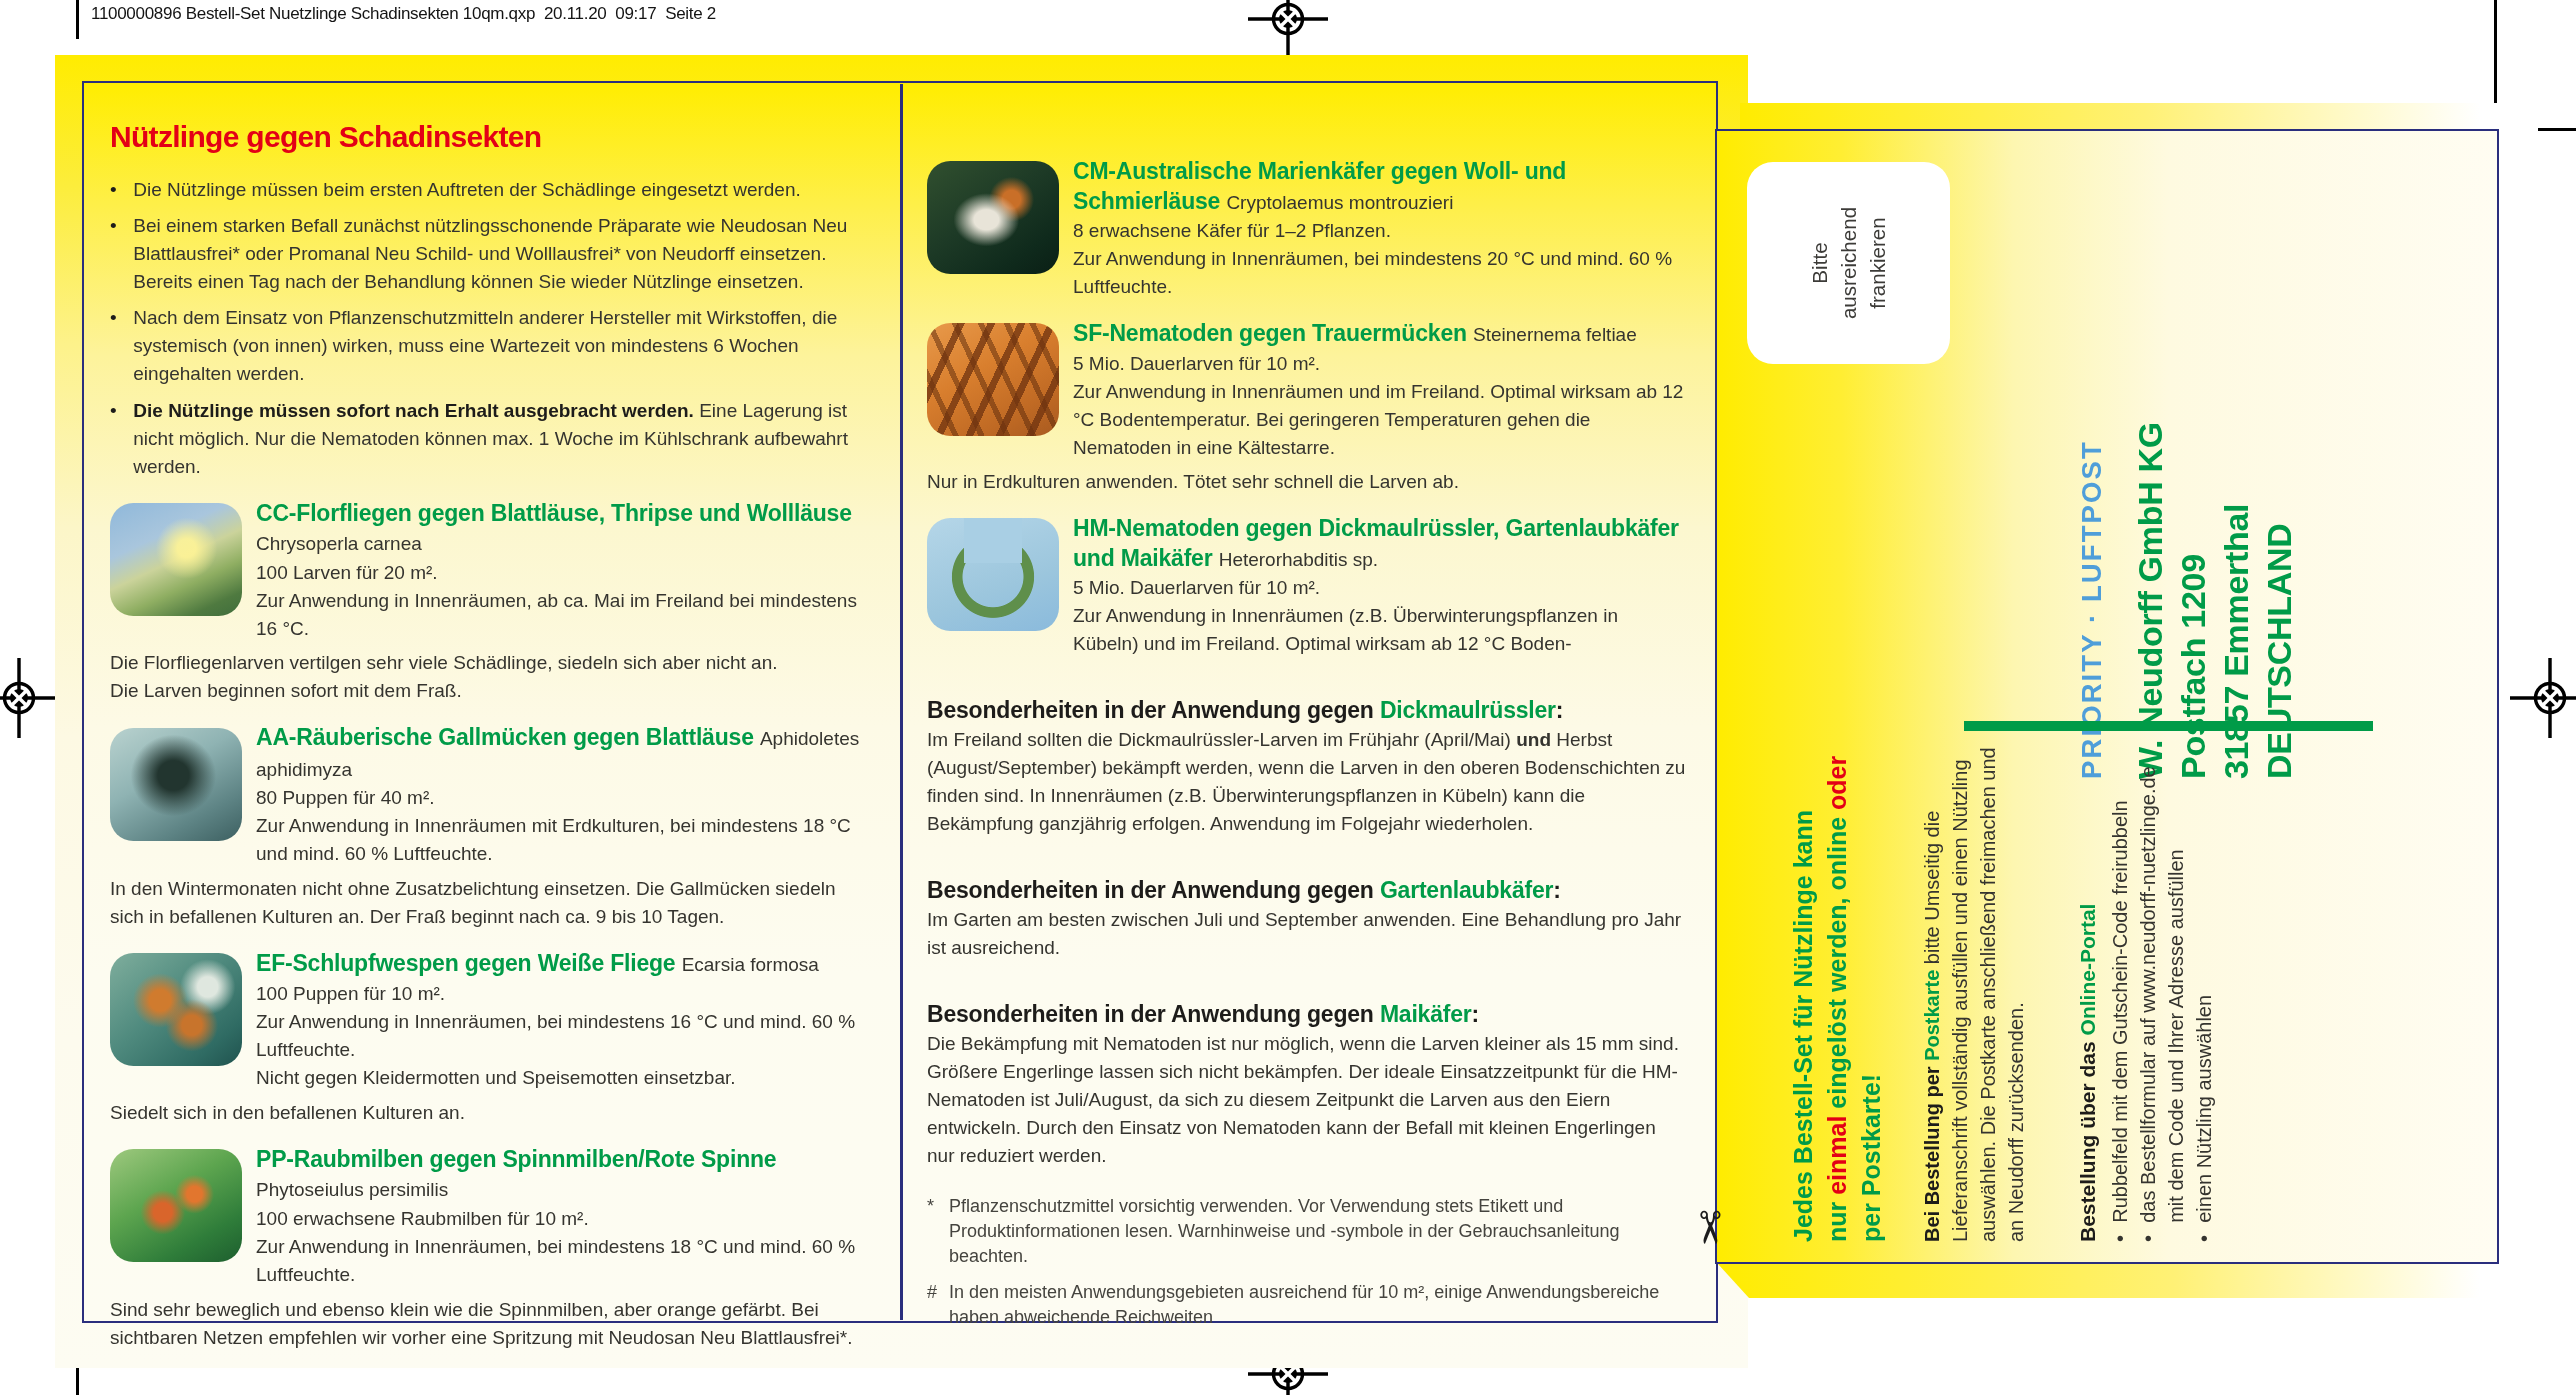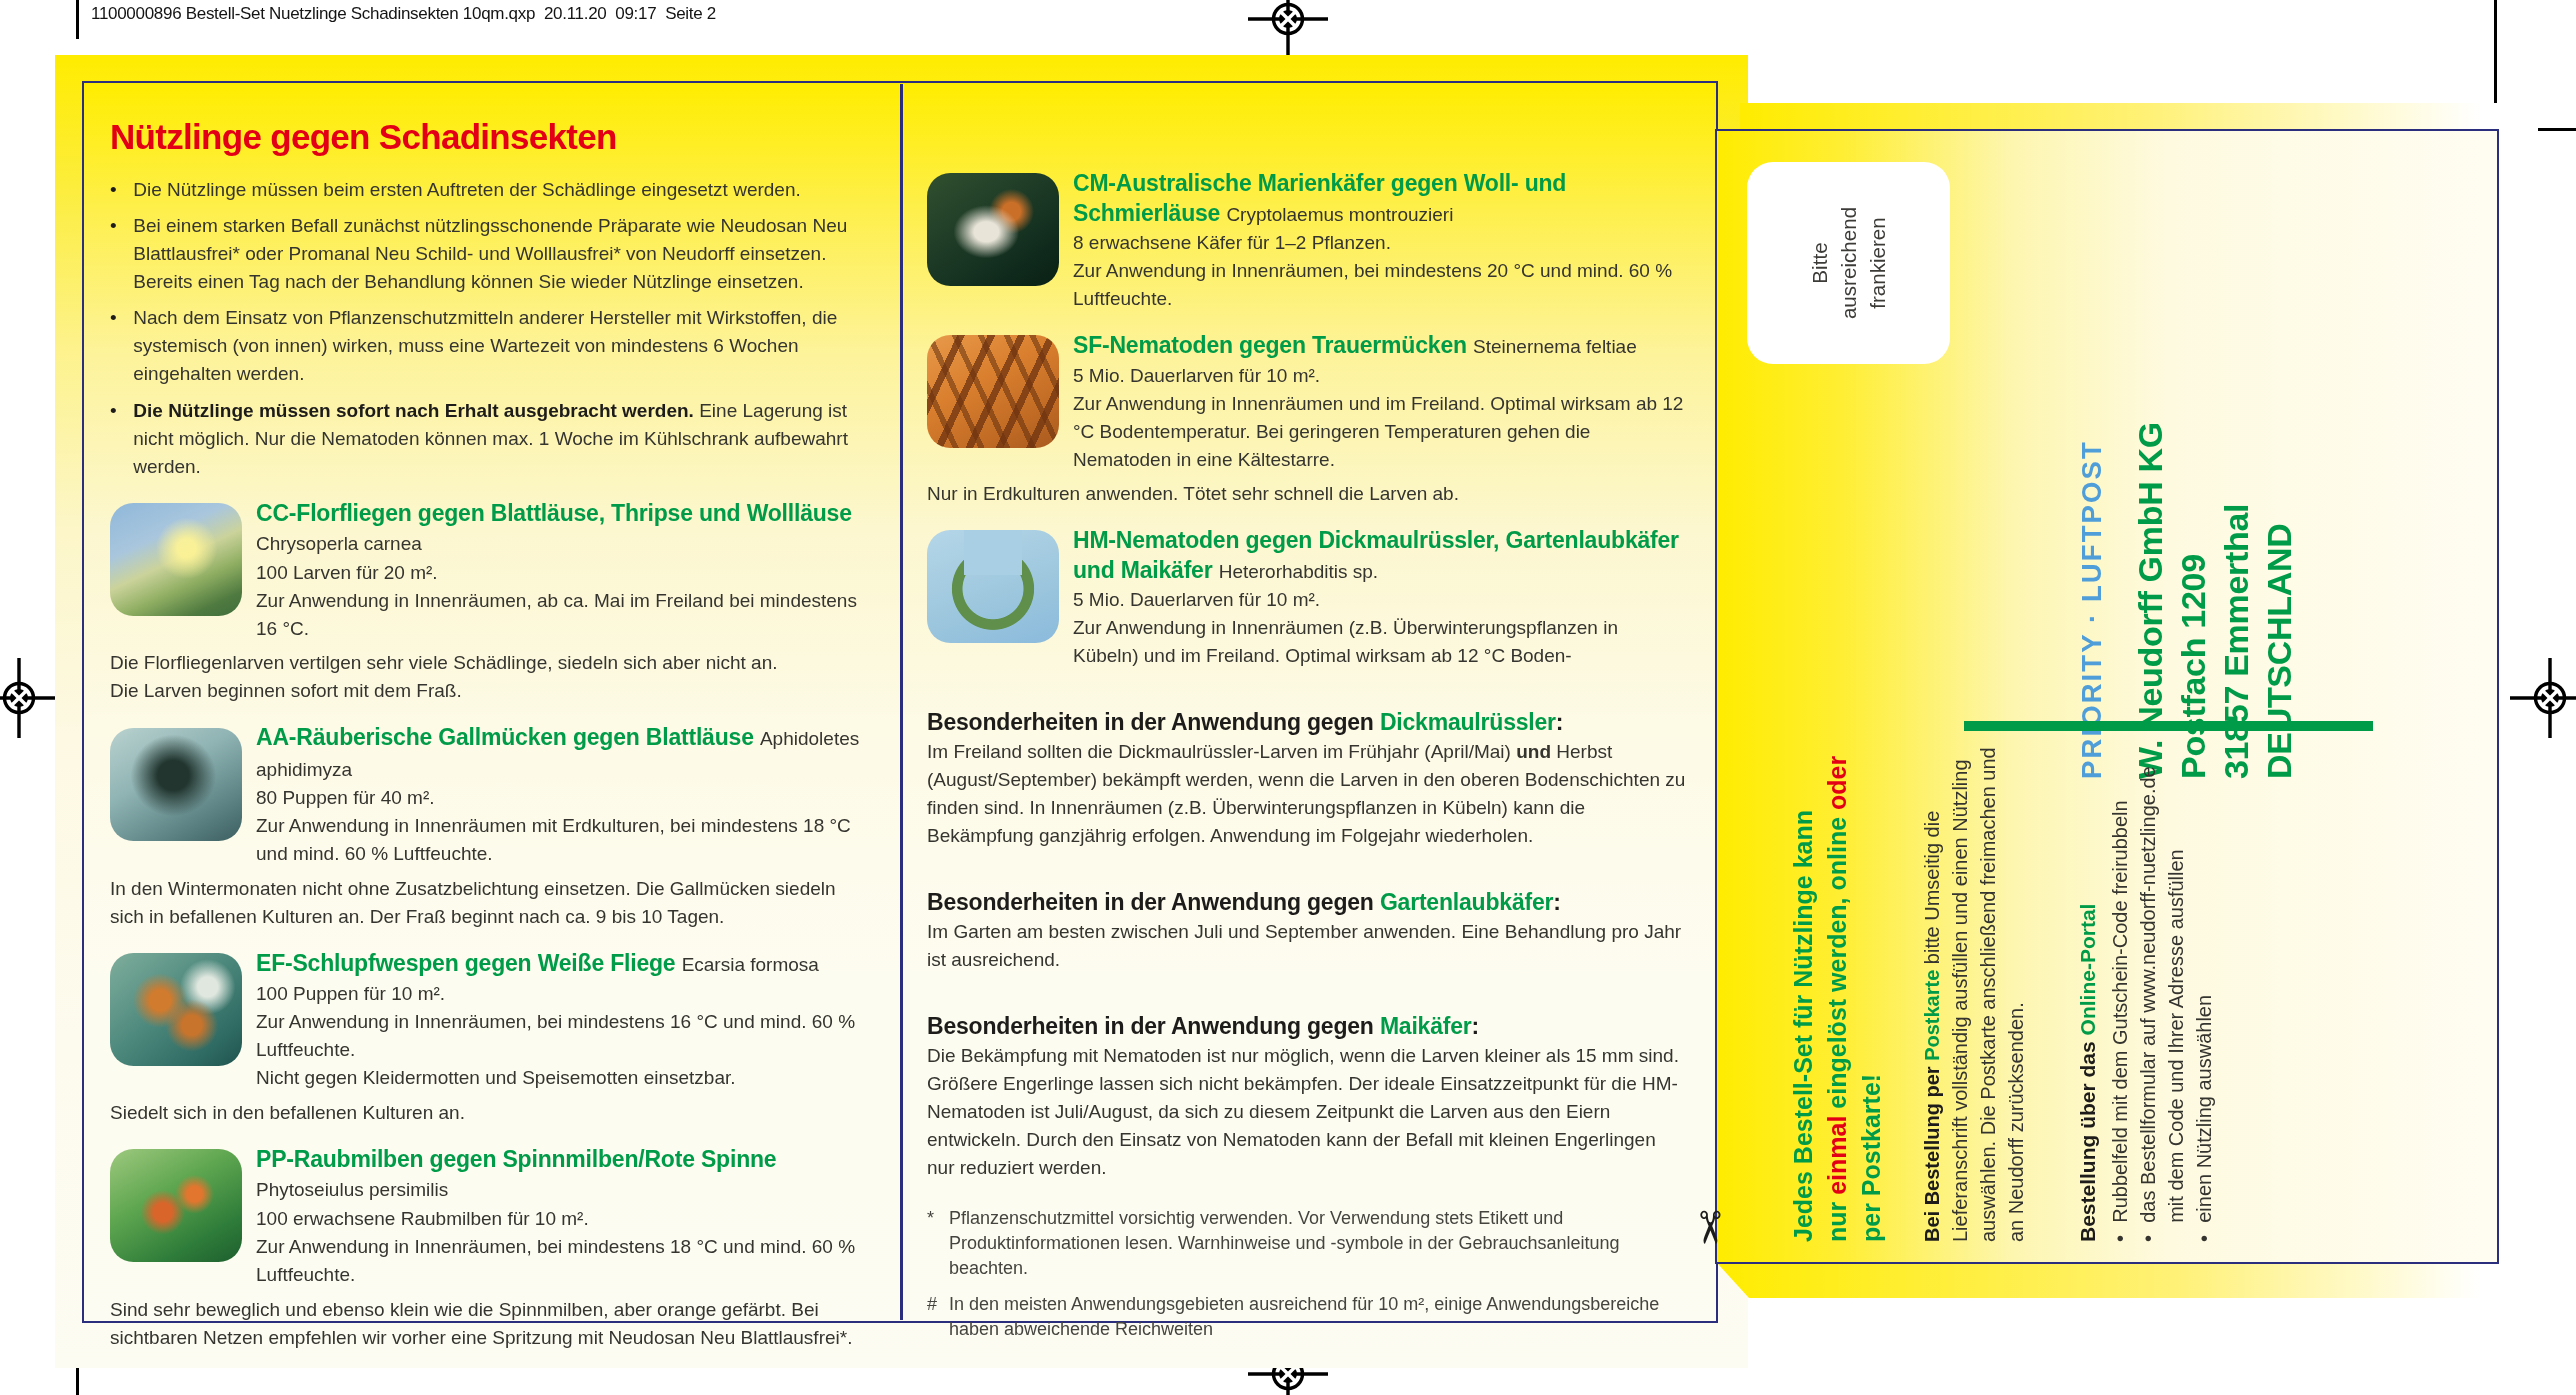--- a/index.html
+++ b/index.html
@@ -22,7 +22,7 @@
   .col{position:absolute;font-size:19px;line-height:28px;}
   .col-left{left:110px;top:113px;width:764px;}
   .col-right{left:927px;top:157px;width:761px;}
-  .page-title{font-size:35px;line-height:48px;font-weight:bold;color:#e30016;margin:0 0 15px 0;letter-spacing:-0.7px;}
+  .page-title{font-size:30px;line-height:48px;font-weight:bold;color:#e30016;margin:0 0 15px 0;letter-spacing:-0.7px;}
   .bullet{display:flex;gap:9.6px;margin-bottom:8.2px;}
   .bullet .bm{flex:0 0 13.7px;color:#1d1c1a;}
   .bullet .bt b{color:#1d1c1a;}

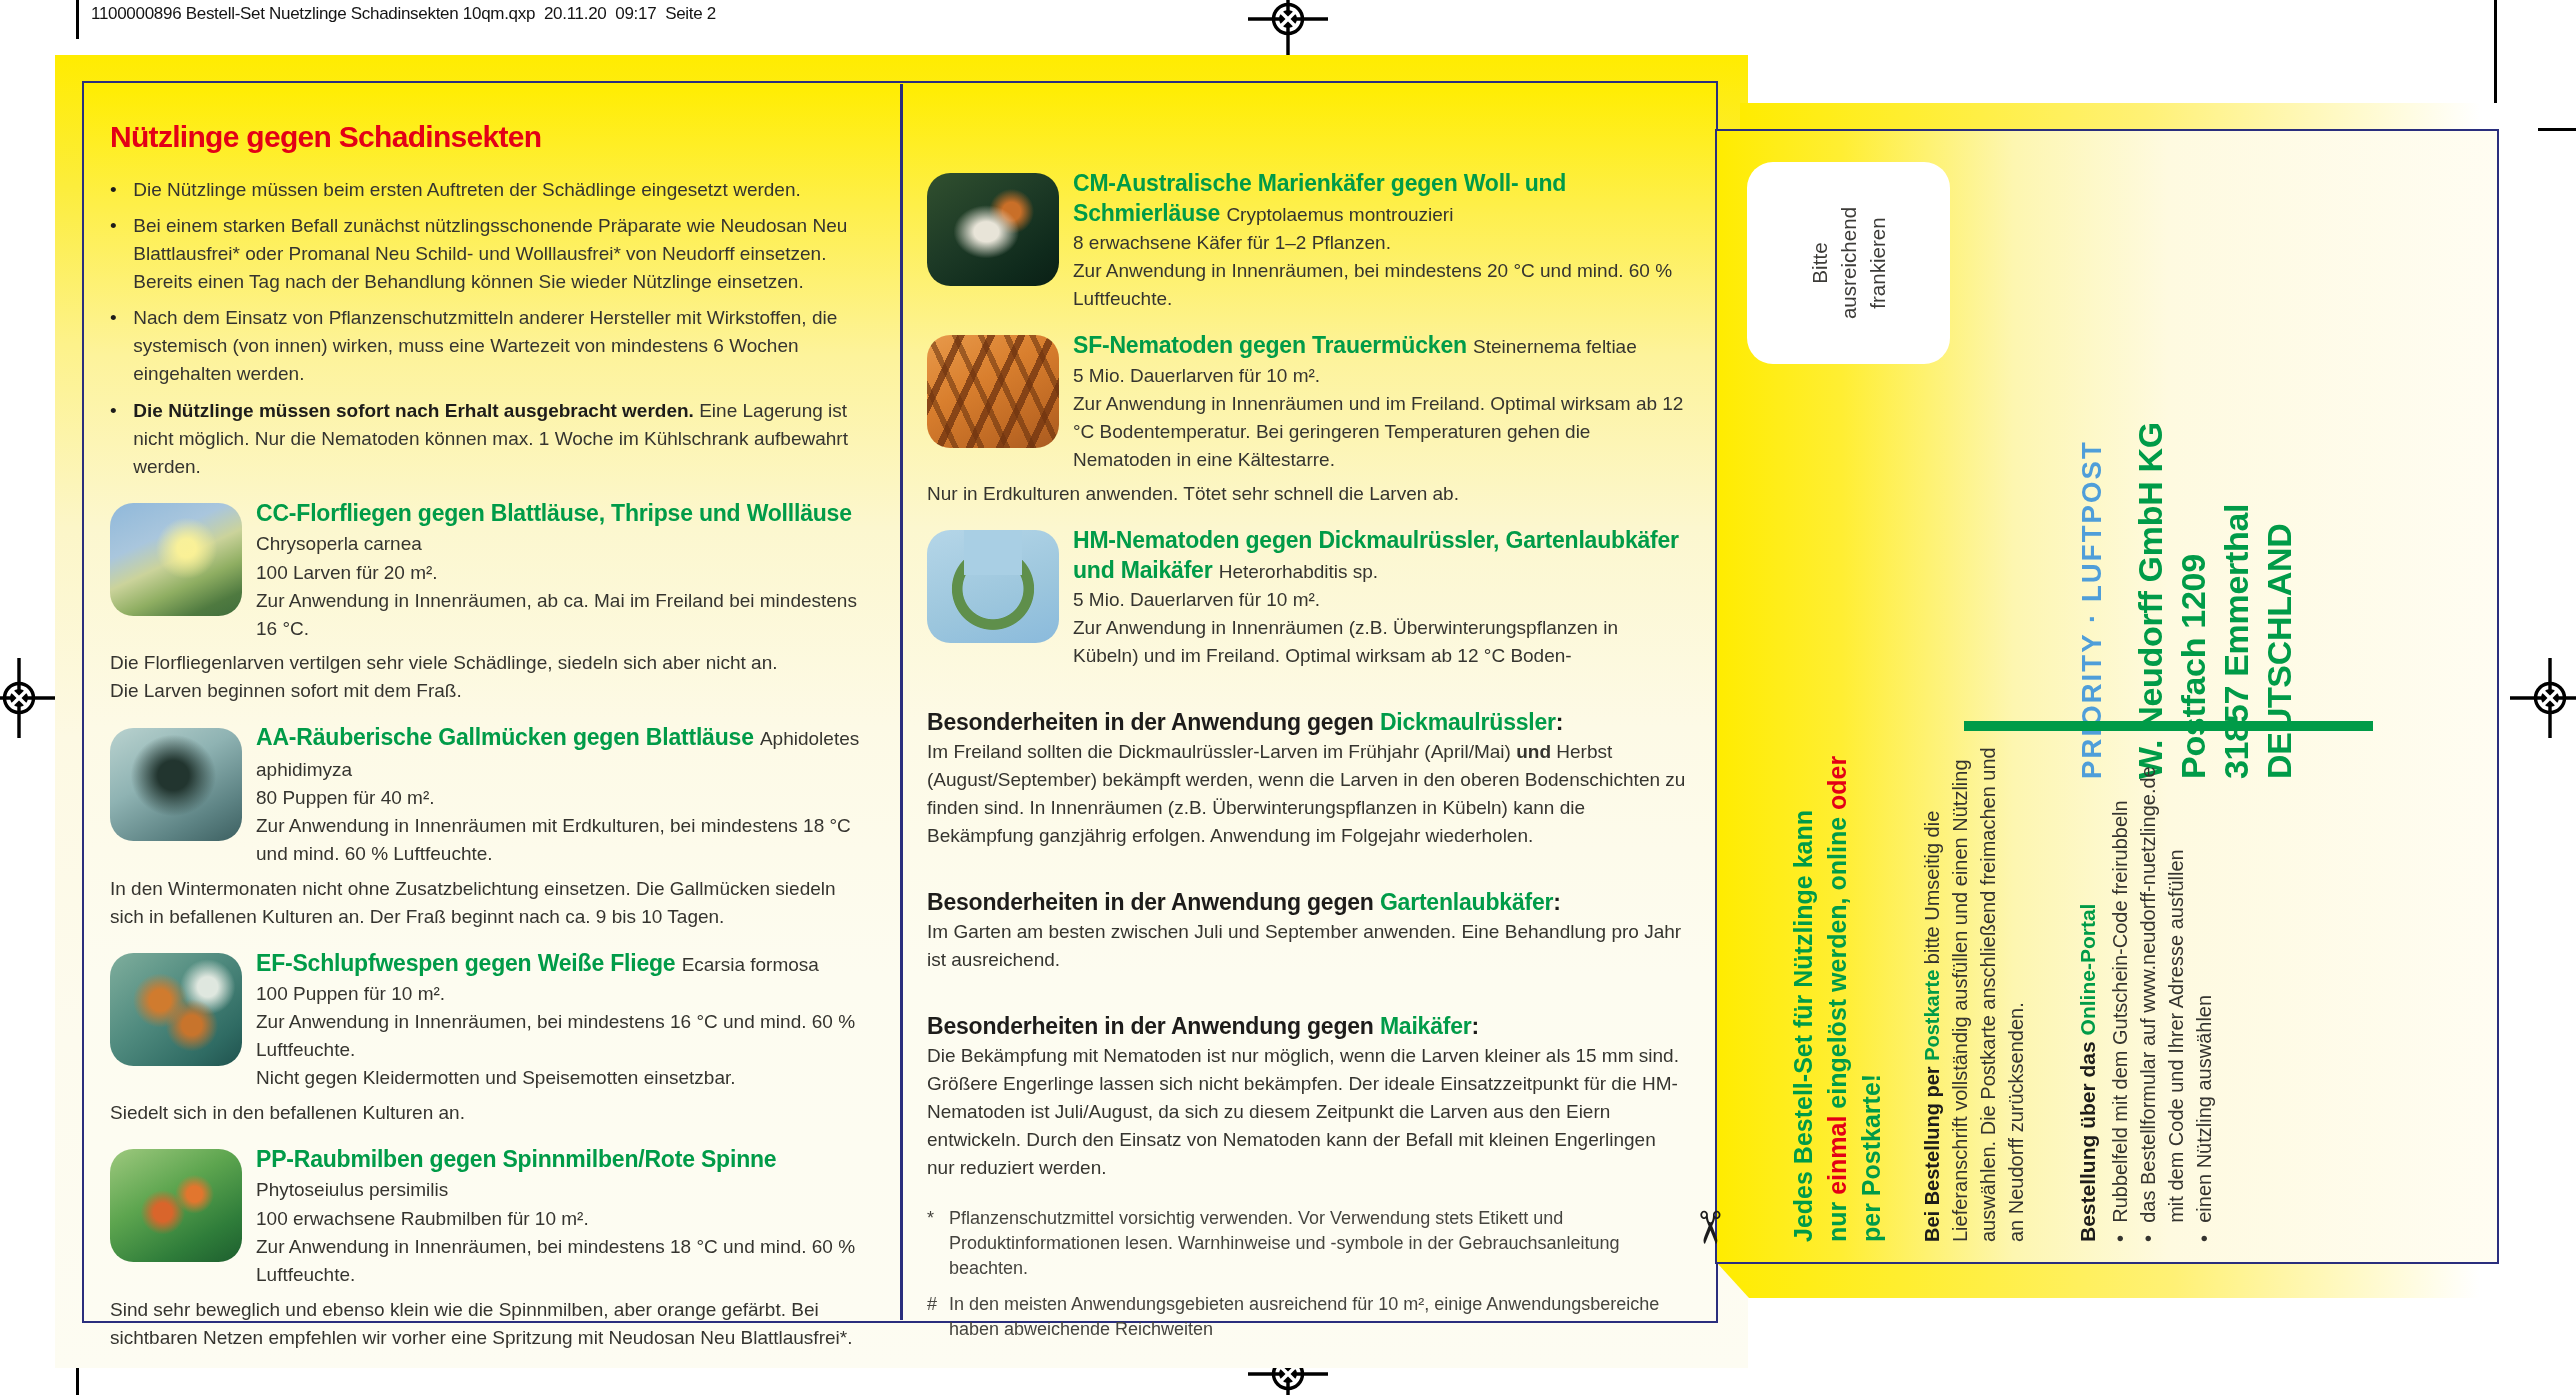--- a/index.html
+++ b/index.html
@@ -189,7 +189,7 @@
 </div>
 
 <div class="col col-right">
-  <div class="sec" style="margin-top:12px;">
+  <div class="sec" style="margin-top:0;">
     <div class="photo ph-cm"></div>
     <div class="sec-head"><span>CM-Australische Marienkäfer gegen Woll- und Schmierläuse </span><span class="species">Cryptolaemus montrouzieri</span></div>
     <div>8 erwachsene Käfer für 1–2 Pflanzen.</div>

